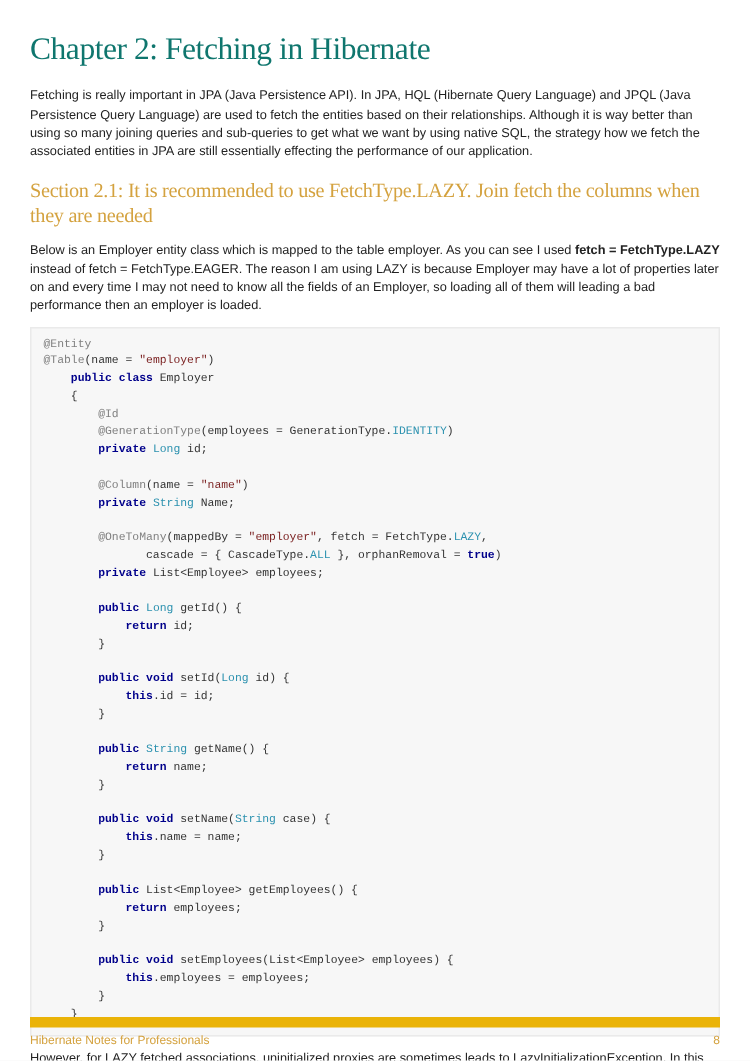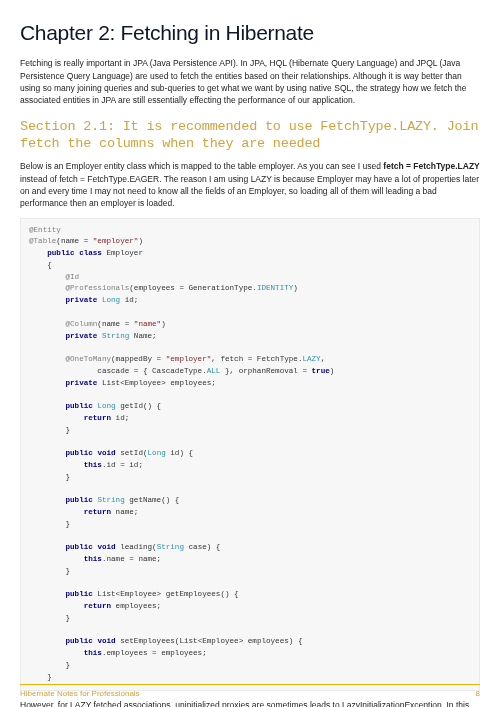--- a/index.html
+++ b/index.html
@@ -15,10 +15,10 @@
     position: relative;
   }
   h1.chapter {
-    font-family: Liberation Sans, sans-serif;
+    font-family: Liberation Serif, serif;
     font-size: 21px;
     font-weight: 500;
-    color: #0f172a;
+    color: #0f766e;
     margin-bottom: 10px;
     letter-spacing: -0.3px;
   }

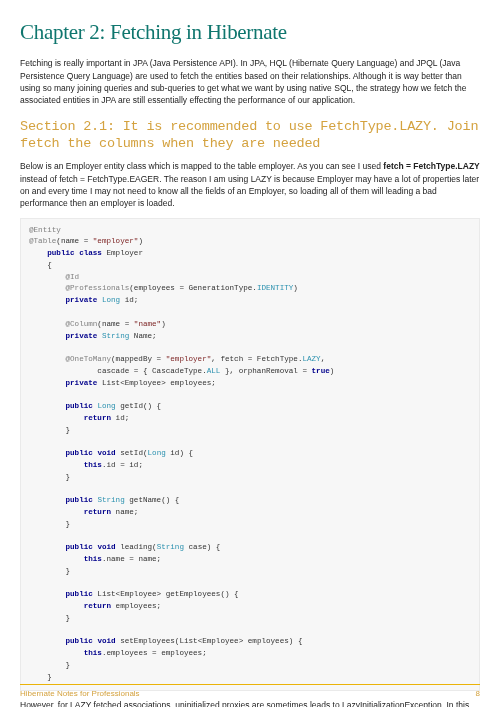--- a/index.html
+++ b/index.html
@@ -23,7 +23,7 @@
     letter-spacing: -0.3px;
   }
   h2.section {
-    font-family: Liberation Mono, monospace;
+    font-family: Liberation Serif, serif;
     font-size: 13.5px;
     font-weight: 500;
     color: #d4a23f;

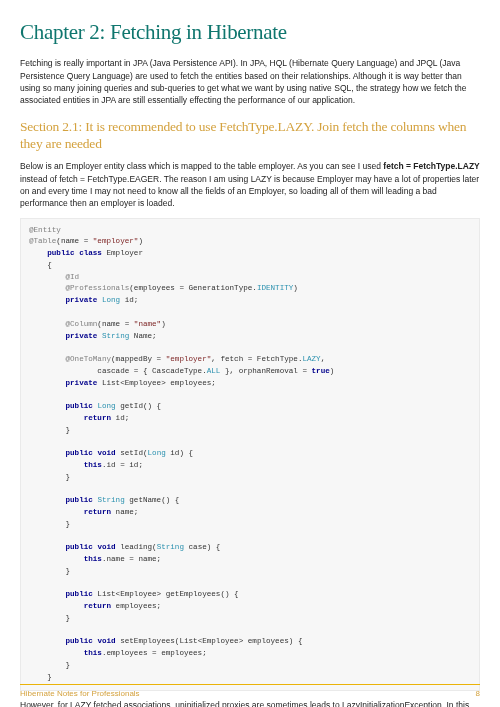--- a/index.html
+++ b/index.html
@@ -82,7 +82,7 @@
 <span>    </span><span class="kw">public</span><span> </span><span class="kw">class</span><span> Employer</span>
 <span>    {</span>
 <span class="at">        @Id</span>
-<span class="at">        @Professionals</span><span>(employees = GenerationType.</span><span class="cls">IDENTITY</span><span>)</span>
+<span class="at">        @GenerationType</span><span>(employees = GenerationType.</span><span class="cls">IDENTITY</span><span>)</span>
 <span>        </span><span class="kw">private</span><span> </span><span class="cls">Long</span><span> id;</span>
 <span></span>
 <span class="at">        @Column</span><span>(name = </span><span class="str">"name"</span><span>)</span>

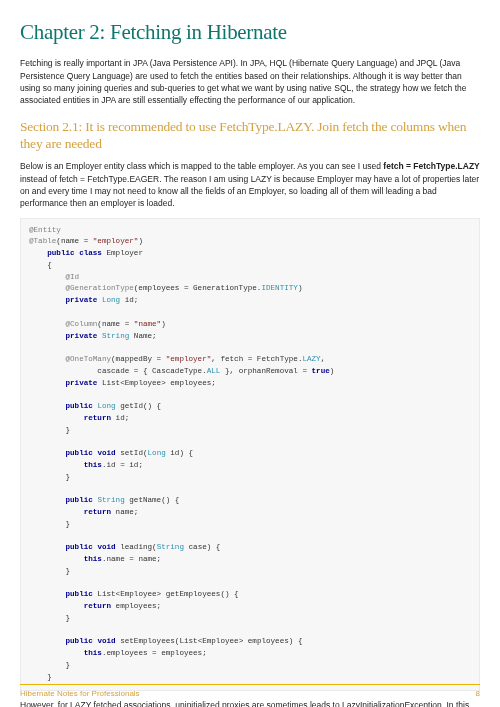--- a/index.html
+++ b/index.html
@@ -104,7 +104,7 @@
 <span>            </span><span class="kw">return</span><span> name;</span>
 <span>        }</span>
 <span></span>
-<span>        </span><span class="kw">public</span><span> </span><span class="kw">void</span><span> leading(</span><span class="cls">String</span><span> case) {</span>
+<span>        </span><span class="kw">public</span><span> </span><span class="kw">void</span><span> setName(</span><span class="cls">String</span><span> case) {</span>
 <span>            </span><span class="kw">this</span><span>.name = name;</span>
 <span>        }</span>
 <span></span>

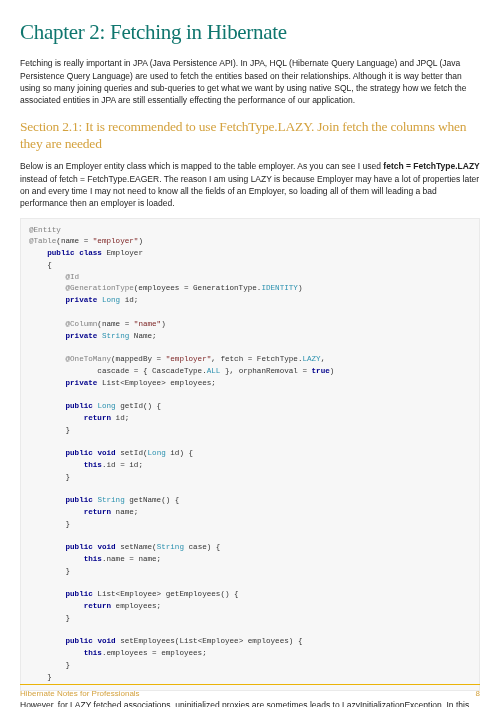--- a/index.html
+++ b/index.html
@@ -58,7 +58,7 @@
     bottom: 8px;
     left: 20px;
     right: 20px;
-    border-top: 1px solid #eab308;
+    border-top: 7px solid #eab308;
     padding-top: 3px;
     display: flex;
     justify-content: space-between;

